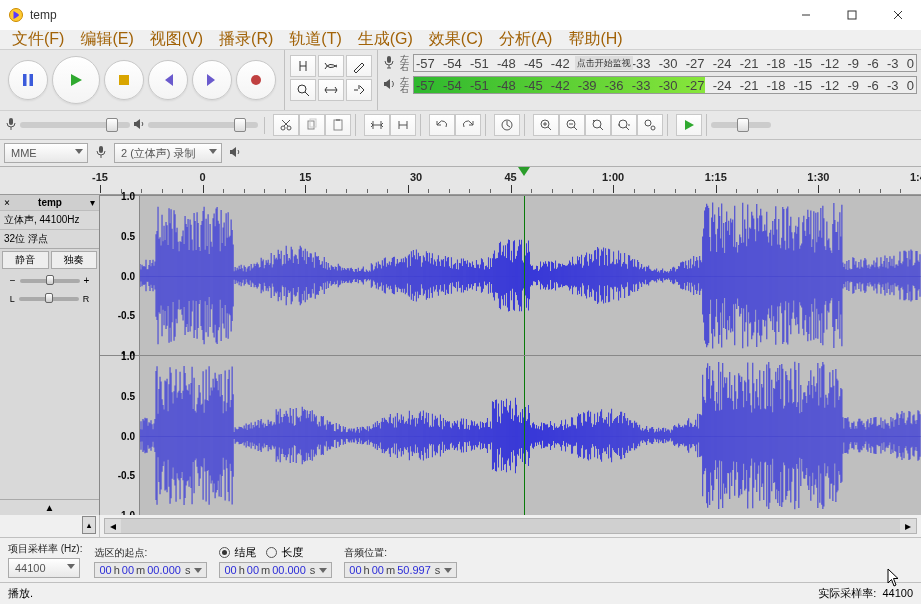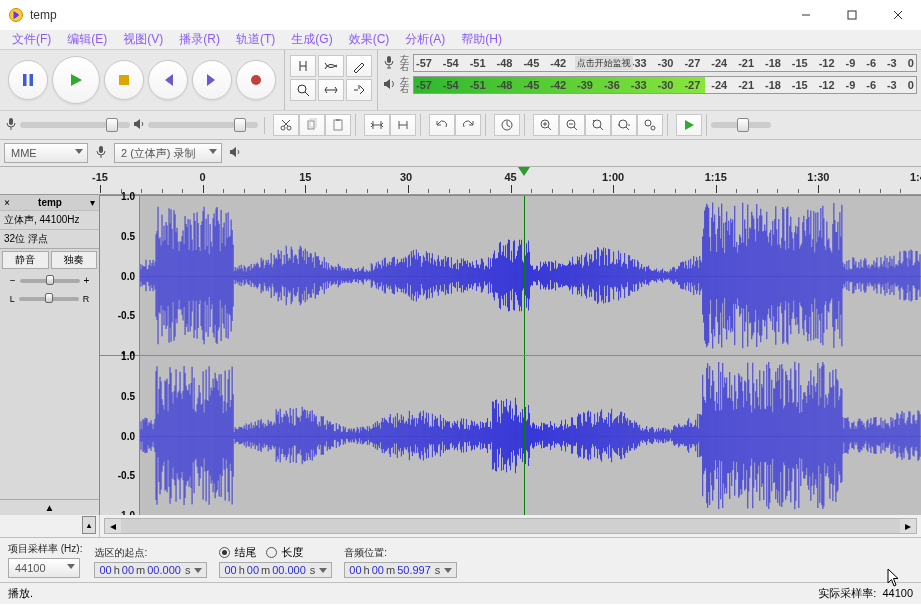--- a/index.html
+++ b/index.html
@@ -13,7 +13,7 @@
   .titlebar .winbtn svg { width: 10px; height: 10px; }
   
   .menubar { height: 20px; background: #f0f0f0; border-bottom: 1px solid #d0d0d0; display: flex; align-items: center; padding-left: 4px; }
-  .menubar .item { padding: 2px 8px; font-size: 12px; color: #8b5cf6; }
+  .menubar .item { padding: 2px 8px; font-size: 16px; color: #a16207; }
   
   .tb-row1 { display: flex; align-items: stretch; background: #e8e8e8; }
   .transport { padding: 6px 8px; display: flex; gap: 4px; align-items: center; border-right: 1px solid #c0c0c0; }

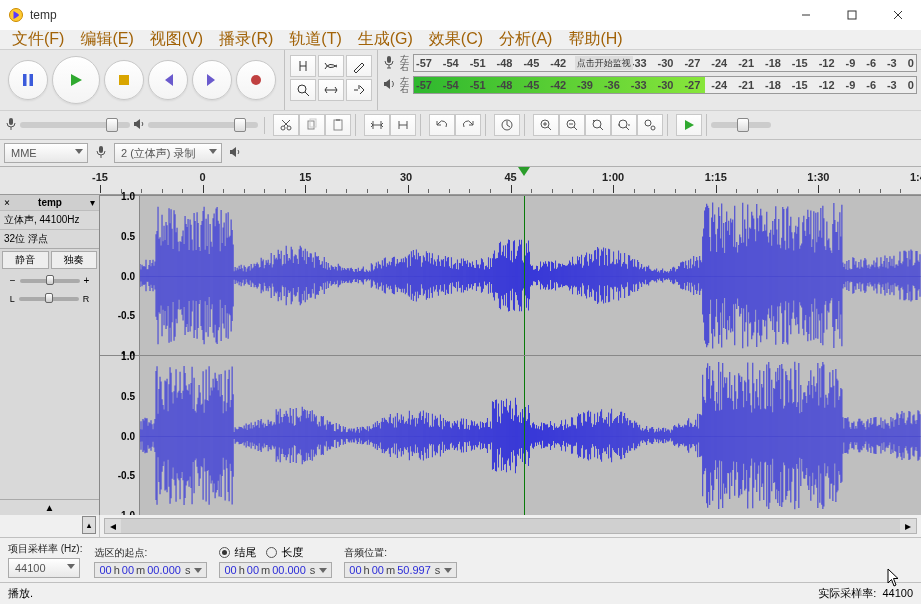--- a/index.html
+++ b/index.html
@@ -27,7 +27,7 @@
   .meter { display:flex; align-items:center; gap:4px; height:22px;}
   .meter-labels { display:flex; flex-direction: column; font-size:9px; line-height:8px; color:#555;}
   .meter-bar { flex:1; height:18px; border:1px solid #999; background:#eee; position:relative; overflow:hidden; font-size:9px; }
-  .meter-ticks { position:absolute; inset:0; display:flex; justify-content:space-between; align-items:center; padding:0 2px; color:#444; font-family: monospace; font-size:11px;font-weight:bold;}
+  .meter-ticks { position:absolute; inset:0; display:flex; justify-content:space-between; align-items:center; padding:0 2px; color:#444; font-family: monospace; font-size:13px;}
   .meter-ticks span { }
   .meter-click { position:absolute; left:32%; top:1px; bottom:1px; padding:0 2px; background:#ddd; font-size:9px; color:#333; display:flex; align-items:center;}
   .meter-green { position:absolute; left:0; top:0; bottom:0; background: linear-gradient(90deg, #2eb82e, #88e63b);}

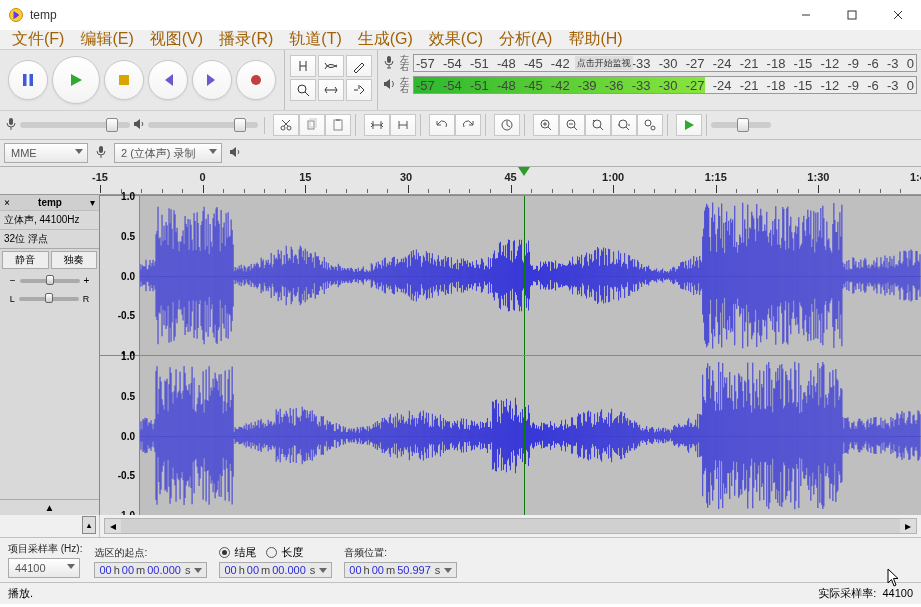--- a/index.html
+++ b/index.html
@@ -436,7 +436,7 @@
       <div style="position: absolute; top: 22px; width: 1px; height: 4px; background: rgb(102, 102, 102); left: 246.3px;"></div>
       <div style="position: absolute; top: 22px; width: 1px; height: 4px; background: rgb(102, 102, 102); left: 266.825px;"></div>
       <div style="position: absolute; top: 22px; width: 1px; height: 4px; background: rgb(102, 102, 102); left: 287.35px;"></div>
-      <span style="left: 306px;">30</span>
+      <span style="left: 316px;">30</span>
       <div style="position: absolute; top: 18px; width: 1px; height: 8px; background: rgb(51, 51, 51); left: 307.875px;"></div>
       <div style="position: absolute; top: 22px; width: 1px; height: 4px; background: rgb(102, 102, 102); left: 328.4px;"></div>
       <div style="position: absolute; top: 22px; width: 1px; height: 4px; background: rgb(102, 102, 102); left: 348.925px;"></div>

